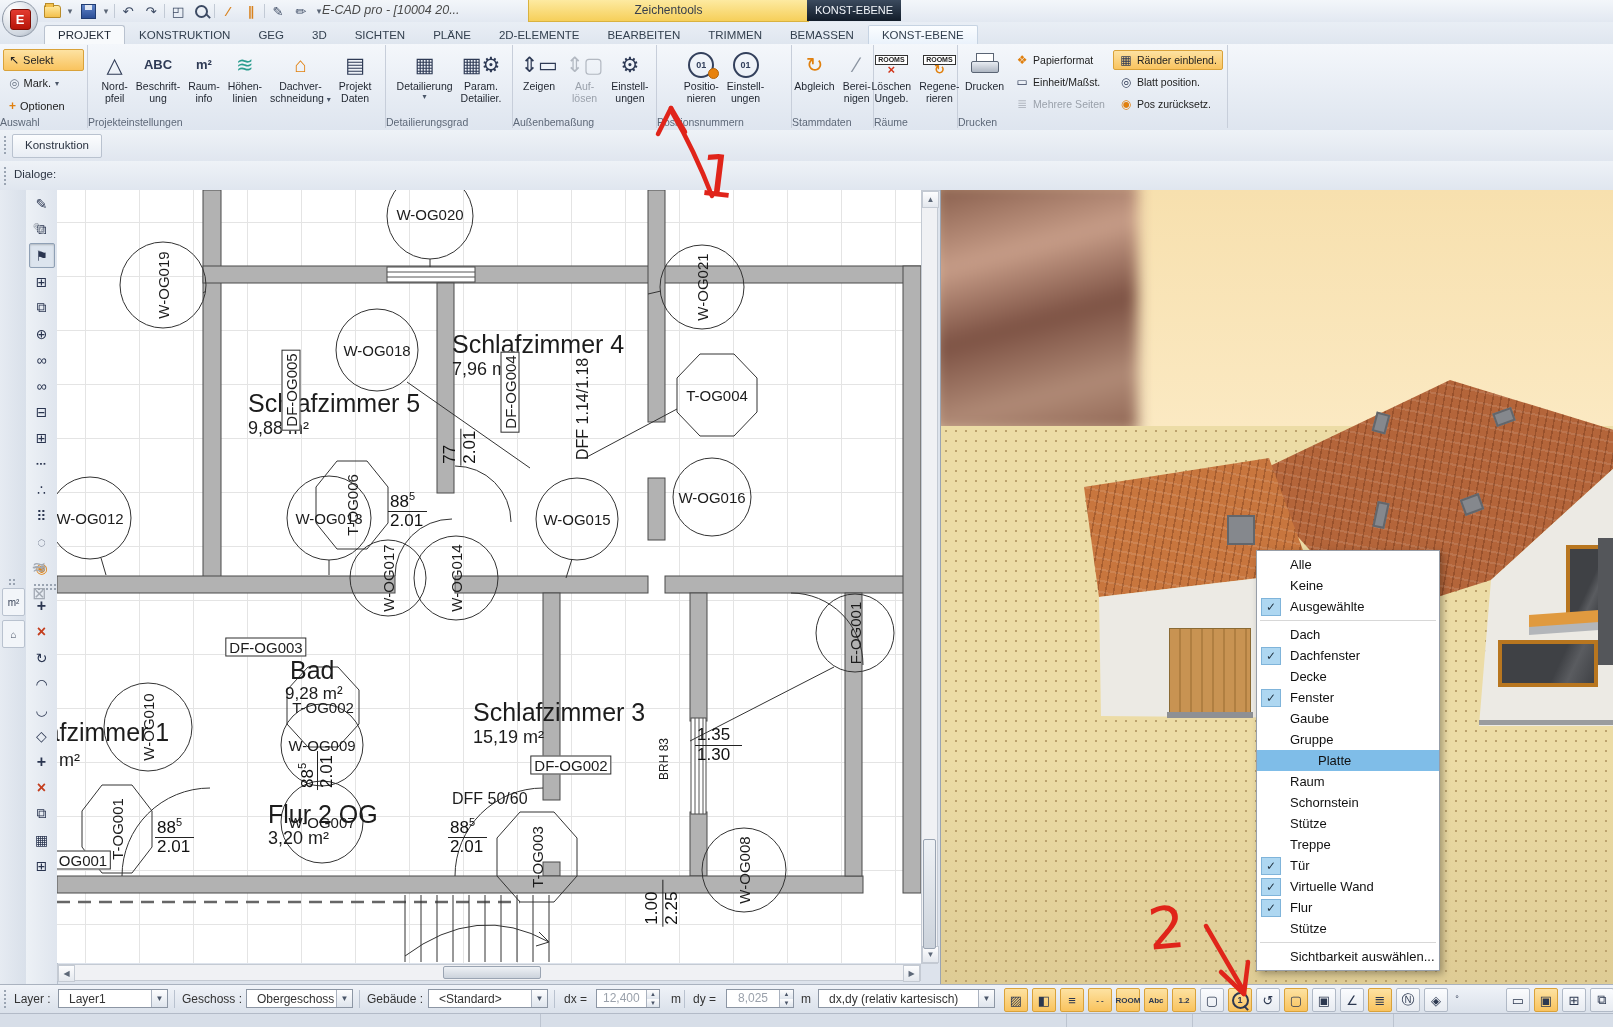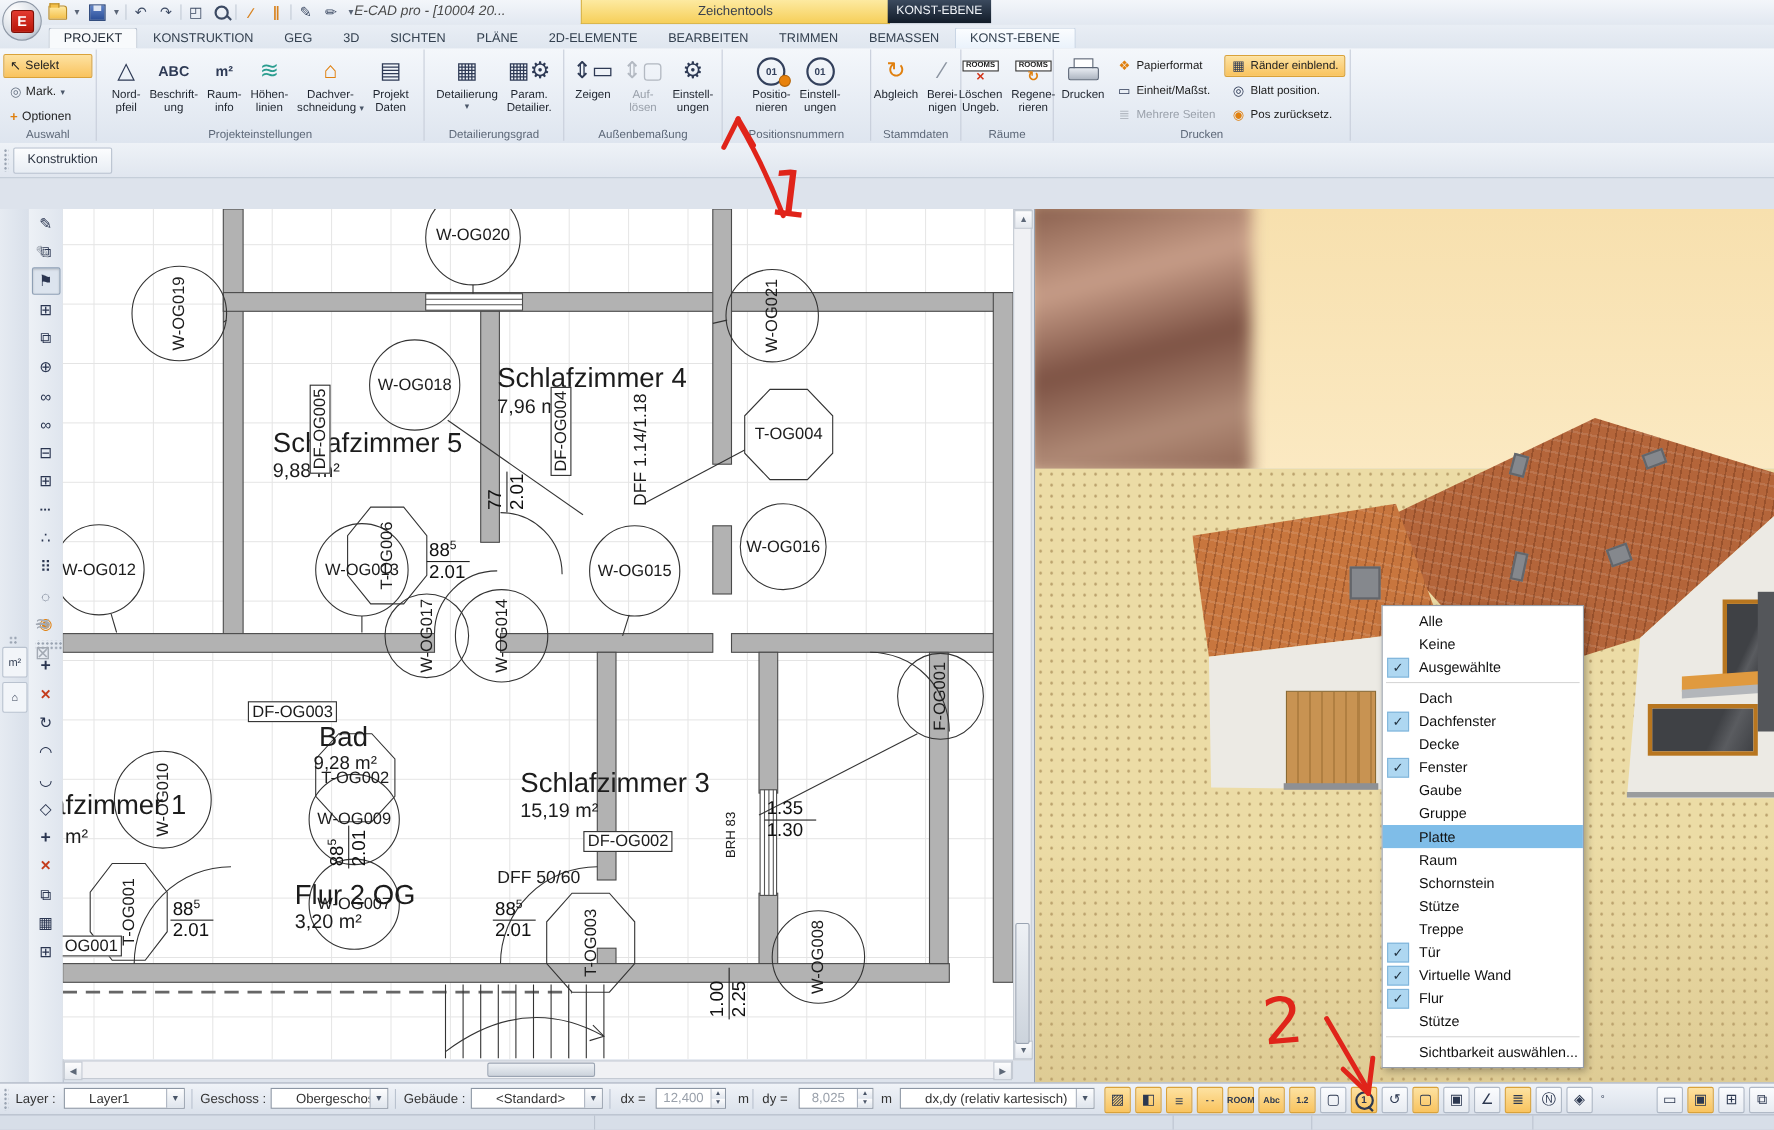--- a/index.html
+++ b/index.html
@@ -31,7 +31,7 @@
   
   #ribbon{position:absolute;left:0;top:44px;right:0;height:86px;background:linear-gradient(#f4f7fb,#dee5ef);border-bottom:1px solid #b6bfcc;}
   .rgroup{position:absolute;top:1px;bottom:2px;border-right:1px solid #c7ceda;box-sizing:border-box;}
-  .rg-label{position:absolute;bottom:0;left:0;right:0;text-align:center;font-size:10.5px;color:#5d6878;white-space:nowrap;}
+  .rg-label{position:absolute;bottom:0;left:0;right:0;font-size:10.5px;color:#5d6878;white-space:nowrap;}
   .rg-body{position:absolute;top:3px;left:0;right:0;height:66px;display:flex;justify-content:center;gap:2px;}
   .rbtn{display:flex;flex-direction:column;align-items:center;font-size:10.5px;line-height:1.15;color:#1e242e;padding:1px 2px;border:1px solid transparent;border-radius:2px;cursor:default;text-align:center;}
   .ric{height:30px;display:flex;align-items:center;justify-content:center;font-size:21px;color:#2e3a55;}

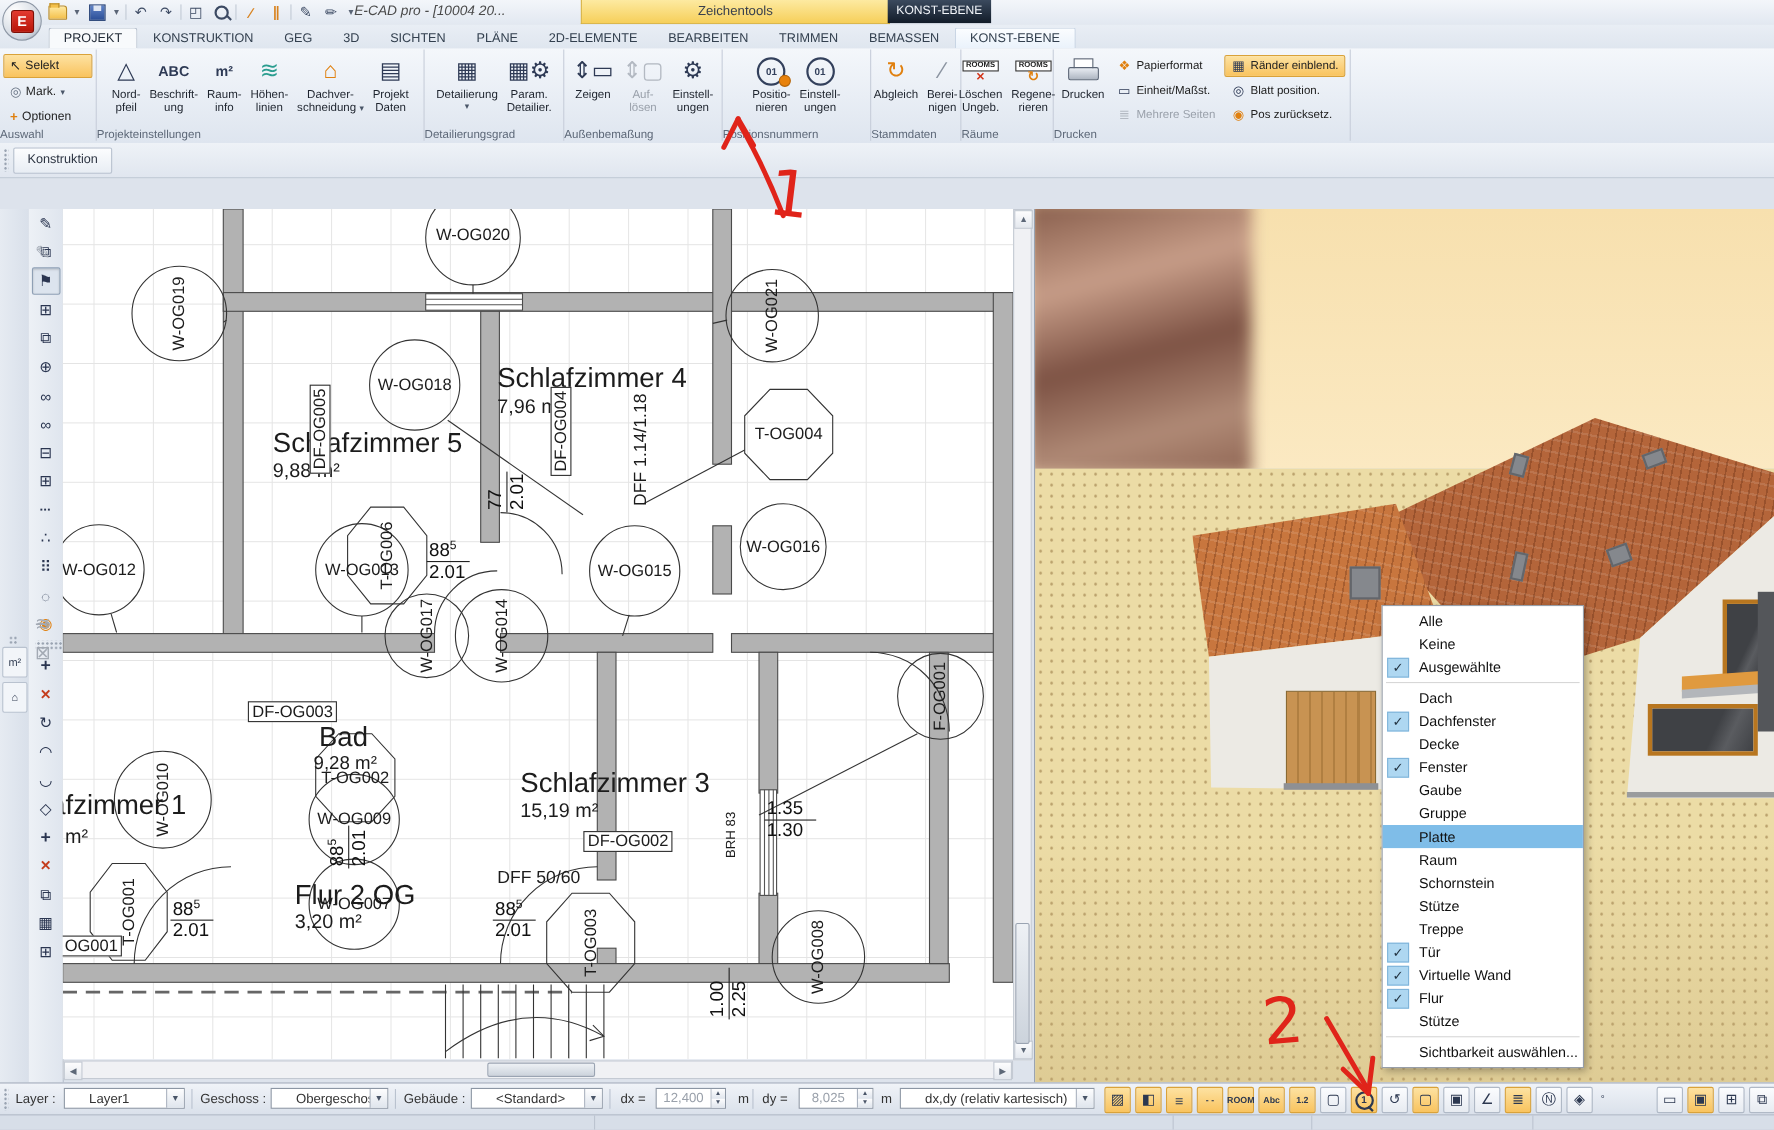--- a/index.html
+++ b/index.html
@@ -387,6 +387,10 @@
     <div class="grip"></div>
     <div class="flatbtn">Konstruktion</div>
   </div>
+  <div id="row-dialoge">
+    <div class="grip"></div>
+    <div id="dialoge-label">Dialoge:</div>
+  </div>
 
   <div id="side-strip">
     <div class="grip" style="top:388px;bottom:auto;height:8px;left:8px;width:8px;"></div>

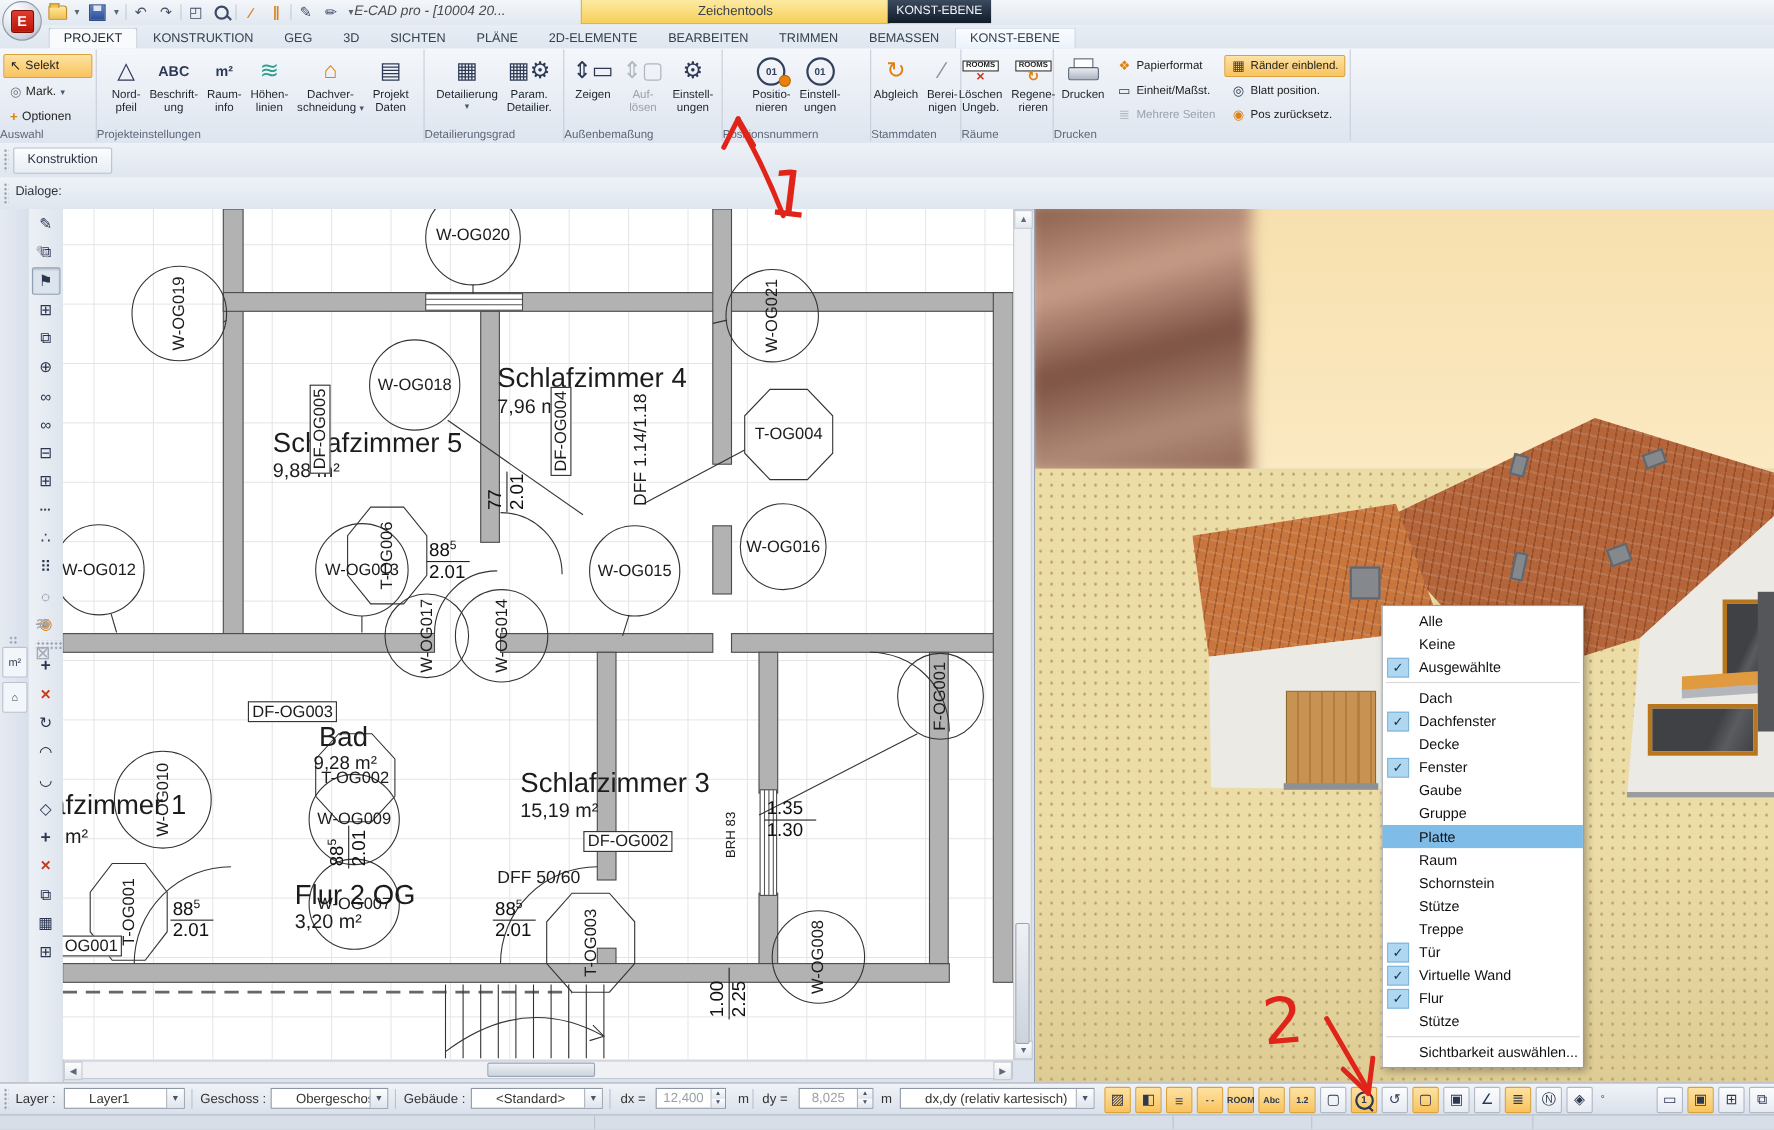--- a/index.html
+++ b/index.html
@@ -111,7 +111,7 @@
   .mi .chk{width:20px;height:18px;margin-right:9px;display:flex;align-items:center;justify-content:center;font-size:12px;color:#233442;flex:0 0 auto;}
   .mi.checked .chk{background:#aed7f1;border:1px solid #7fb4da;box-sizing:border-box;}
   .mi.checked .chk::after{content:'✓';}
-  .mi.hl{background:#7fbde8;}
+  .mi.hl{background:#7fbde8;gap:28px;}
   .msep{display:none;height:1px;background:#d7d7d7;margin:3px 3px;}
   .msep.show{display:block;}
   

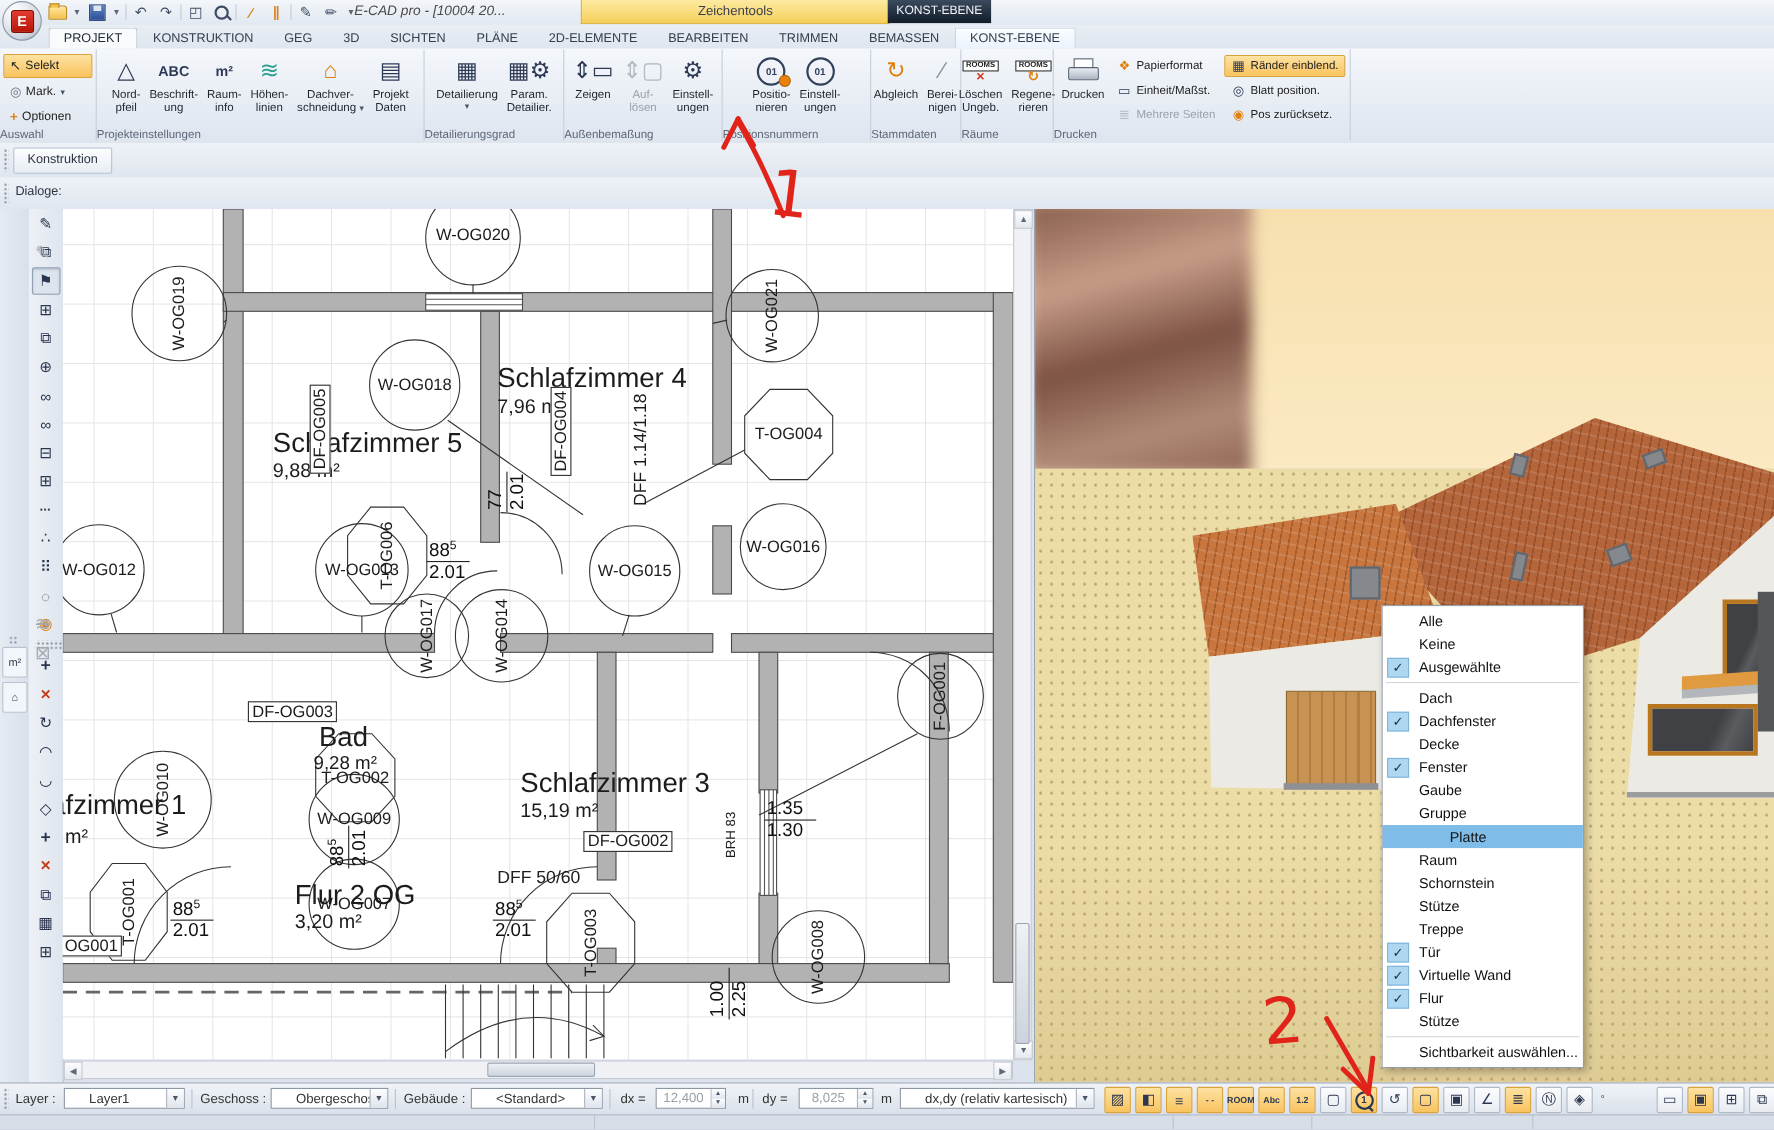--- a/index.html
+++ b/index.html
@@ -118,7 +118,7 @@
   #statusbar{position:absolute;left:0;top:984px;right:0;height:29px;background:linear-gradient(#f0f3f8,#d9e0ea);border-top:1px solid #aab2bf;font-size:12px;color:#333;}
   .st-label{position:absolute;top:7px;white-space:nowrap;}
   .combo{position:absolute;top:4px;height:19px;background:#fff;border:1px solid #8c96a4;display:flex;align-items:center;box-sizing:border-box;font-size:12px;}
-  .combo .val{flex:1;padding:0 22px;white-space:nowrap;overflow:hidden;}
+  .combo .val{flex:1;padding:0 10px;white-space:nowrap;overflow:hidden;}
   .combo .da{width:15px;align-self:stretch;background:linear-gradient(#fdfdfe,#dfe5ed);border-left:1px solid #aab2bf;display:flex;align-items:center;justify-content:center;font-size:8px;color:#4a5568;}
   .spin{position:absolute;top:4px;height:19px;background:#fff;border:1px solid #8c96a4;display:flex;box-sizing:border-box;}
   .spin .val{flex:1;padding:0 6px;color:#9aa1ab;text-align:center;line-height:17px;}

